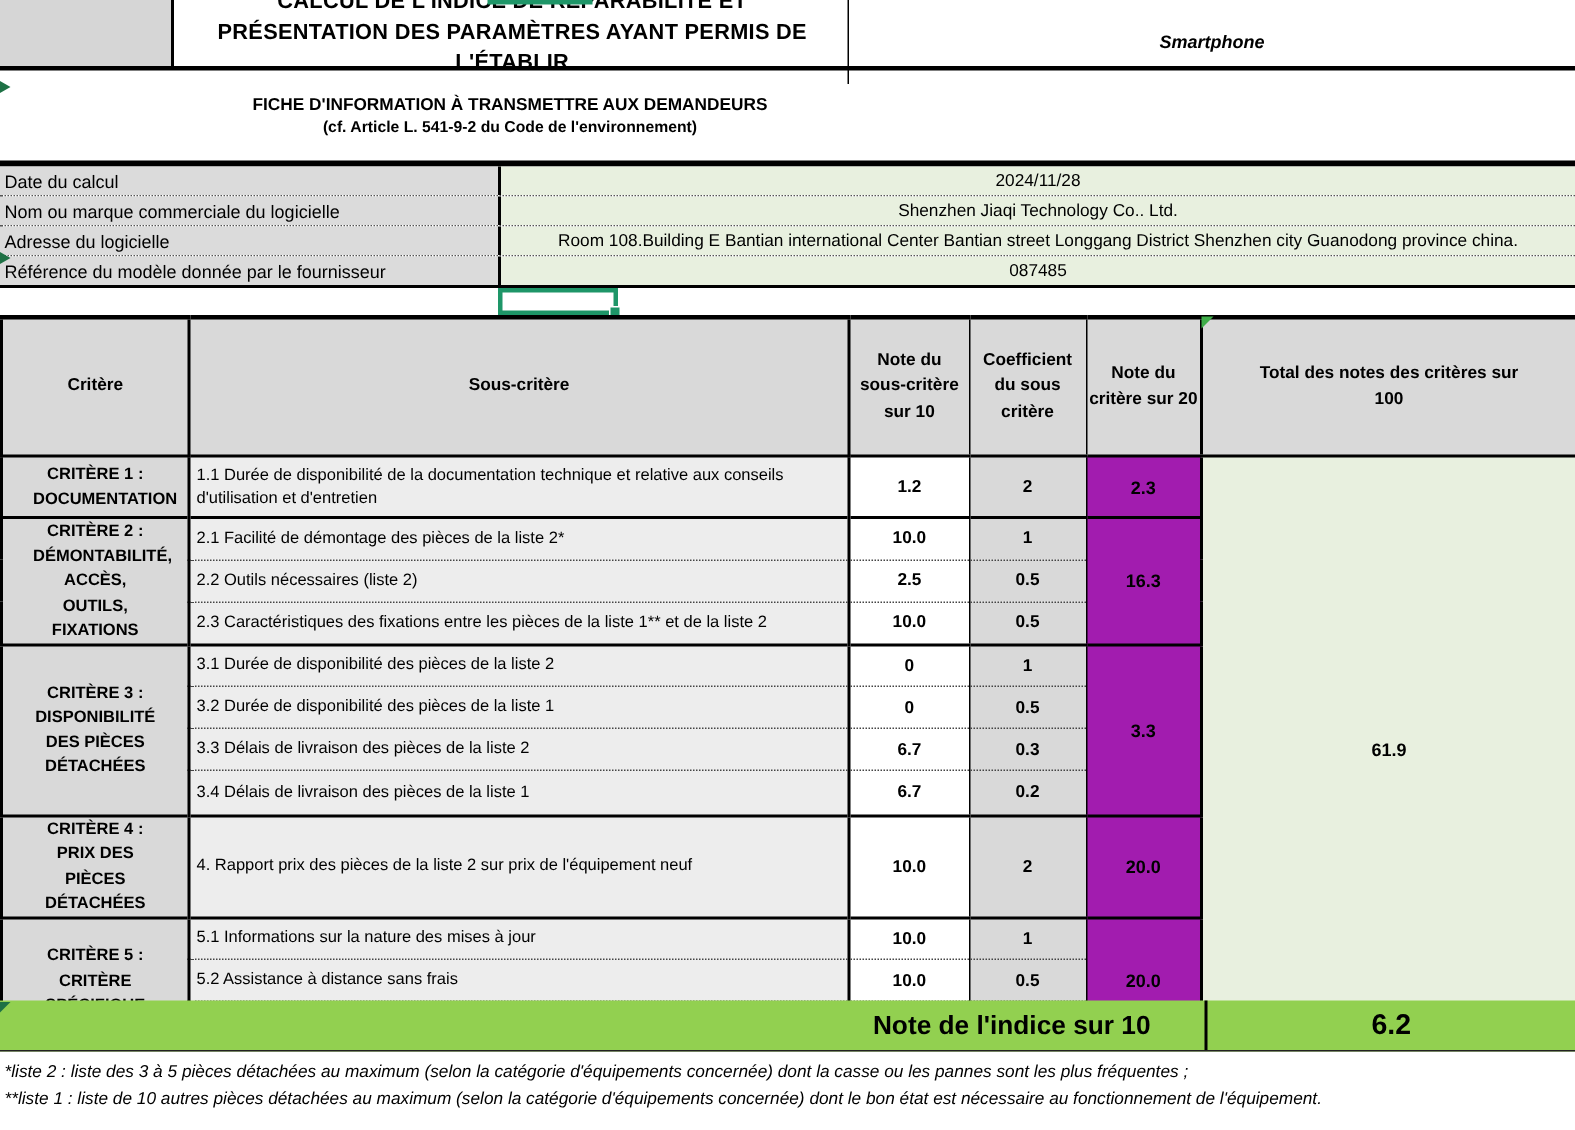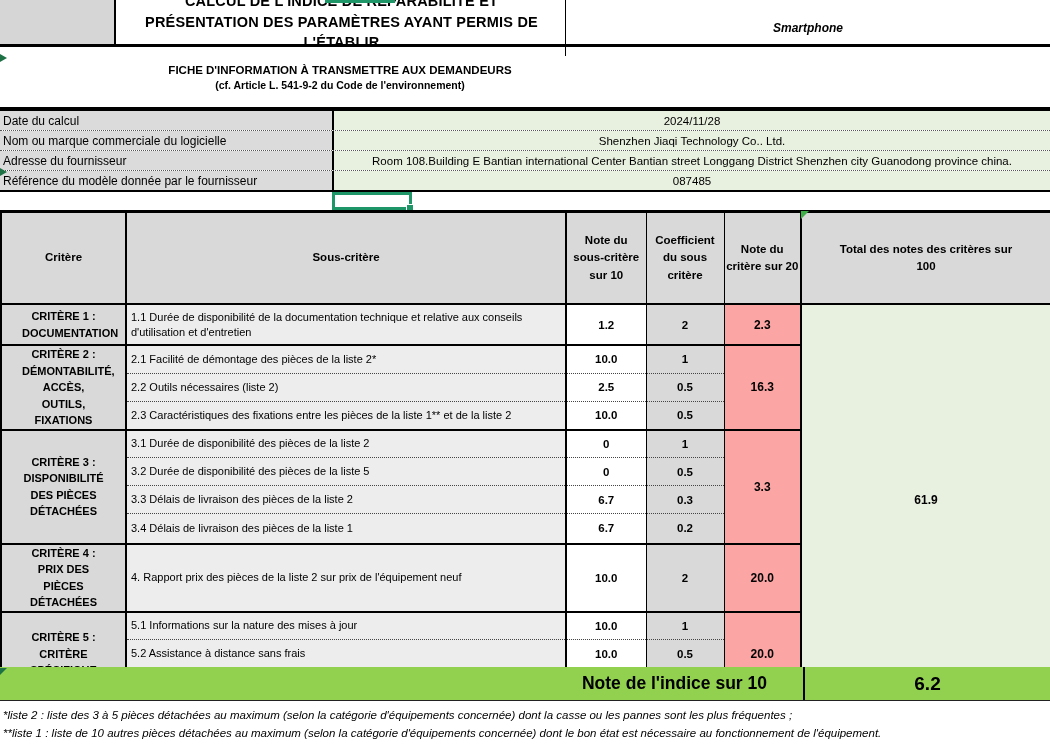--- a/index.html
+++ b/index.html
@@ -129,7 +129,7 @@
       <div class="info-value">Shenzhen Jiaqi Technology Co.. Ltd.</div>
     </div>
     <div class="info-row">
-      <div class="info-label">Adresse du fournisseur</div>
+      <div class="info-label">Adresse du logicielle</div>
       <div class="info-value">Room 108.Building E Bantian international Center Bantian street Longgang District Shenzhen city Guanodong province china.</div>
     </div>
     <div class="info-row">

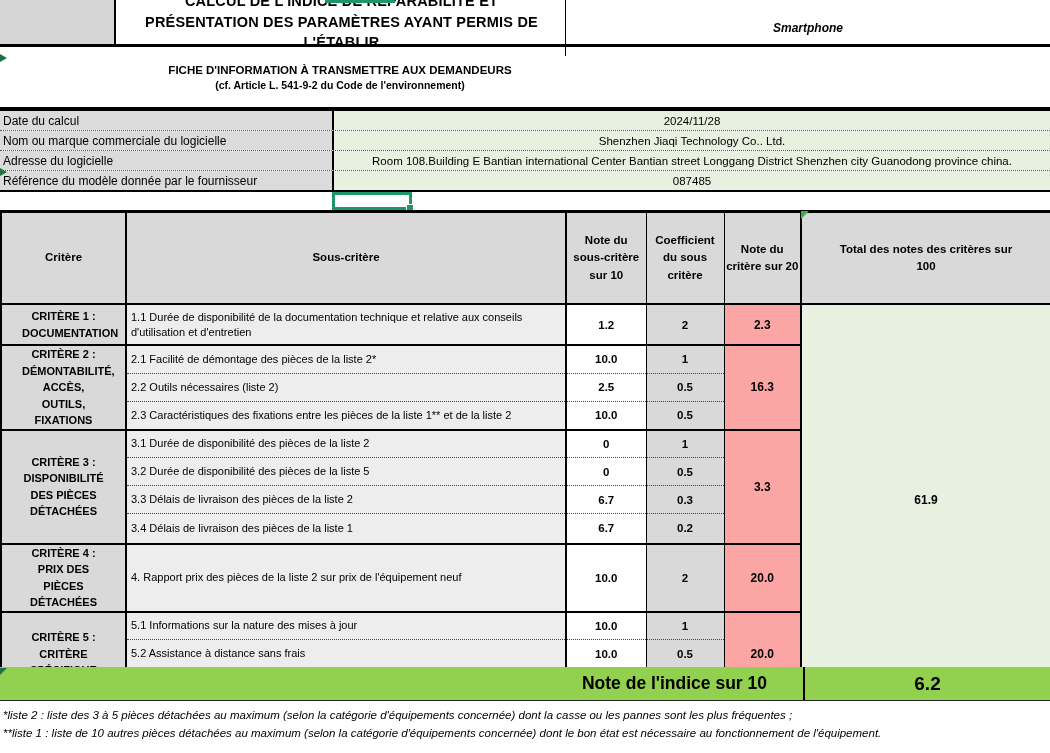--- a/index.html
+++ b/index.html
@@ -72,7 +72,7 @@
   td.sub{background:#EDEDED;border-right:2.5px solid #000;padding:2px 4px 2px 4px;line-height:1.35;}
   td.note{background:#fff;text-align:center;font-weight:bold;font-size:11.5px;border-right:1.2px solid #000;}
   td.coef{background:#D9D9D9;text-align:center;font-weight:bold;font-size:11.5px;border-right:1.2px solid #000;}
-  td.n20{background:#fca5a5;text-align:center;font-weight:bold;font-size:12px;border-right:2.5px solid #000;}
+  td.n20{background:#a21caf;text-align:center;font-weight:bold;font-size:12px;border-right:2.5px solid #000;}
   td.total{background:#E8F0DF;text-align:center;font-weight:bold;font-size:12px;border-right:2.5px solid #000;}
   tr.blk > td{border-top:2.5px solid #000;}
   tr.dot > td{border-top:1px dotted #444;}

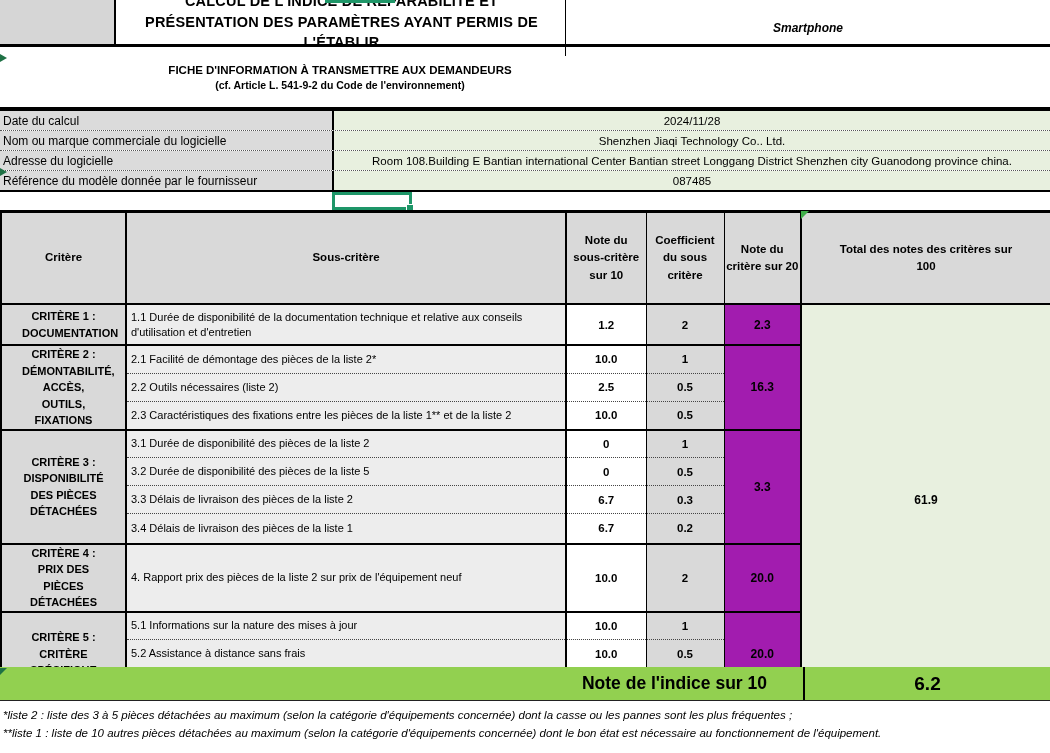--- a/index.html
+++ b/index.html
@@ -196,7 +196,7 @@
         <td class="n20" rowspan="4">3.3</td>
       </tr>
       <tr class="dot rh28">
-        <td class="sub">3.2 Durée de disponibilité des pièces de la liste 5</td>
+        <td class="sub">3.2 Durée de disponibilité des pièces de la liste 1</td>
         <td class="note">0</td>
         <td class="coef">0.5</td>
       </tr>

